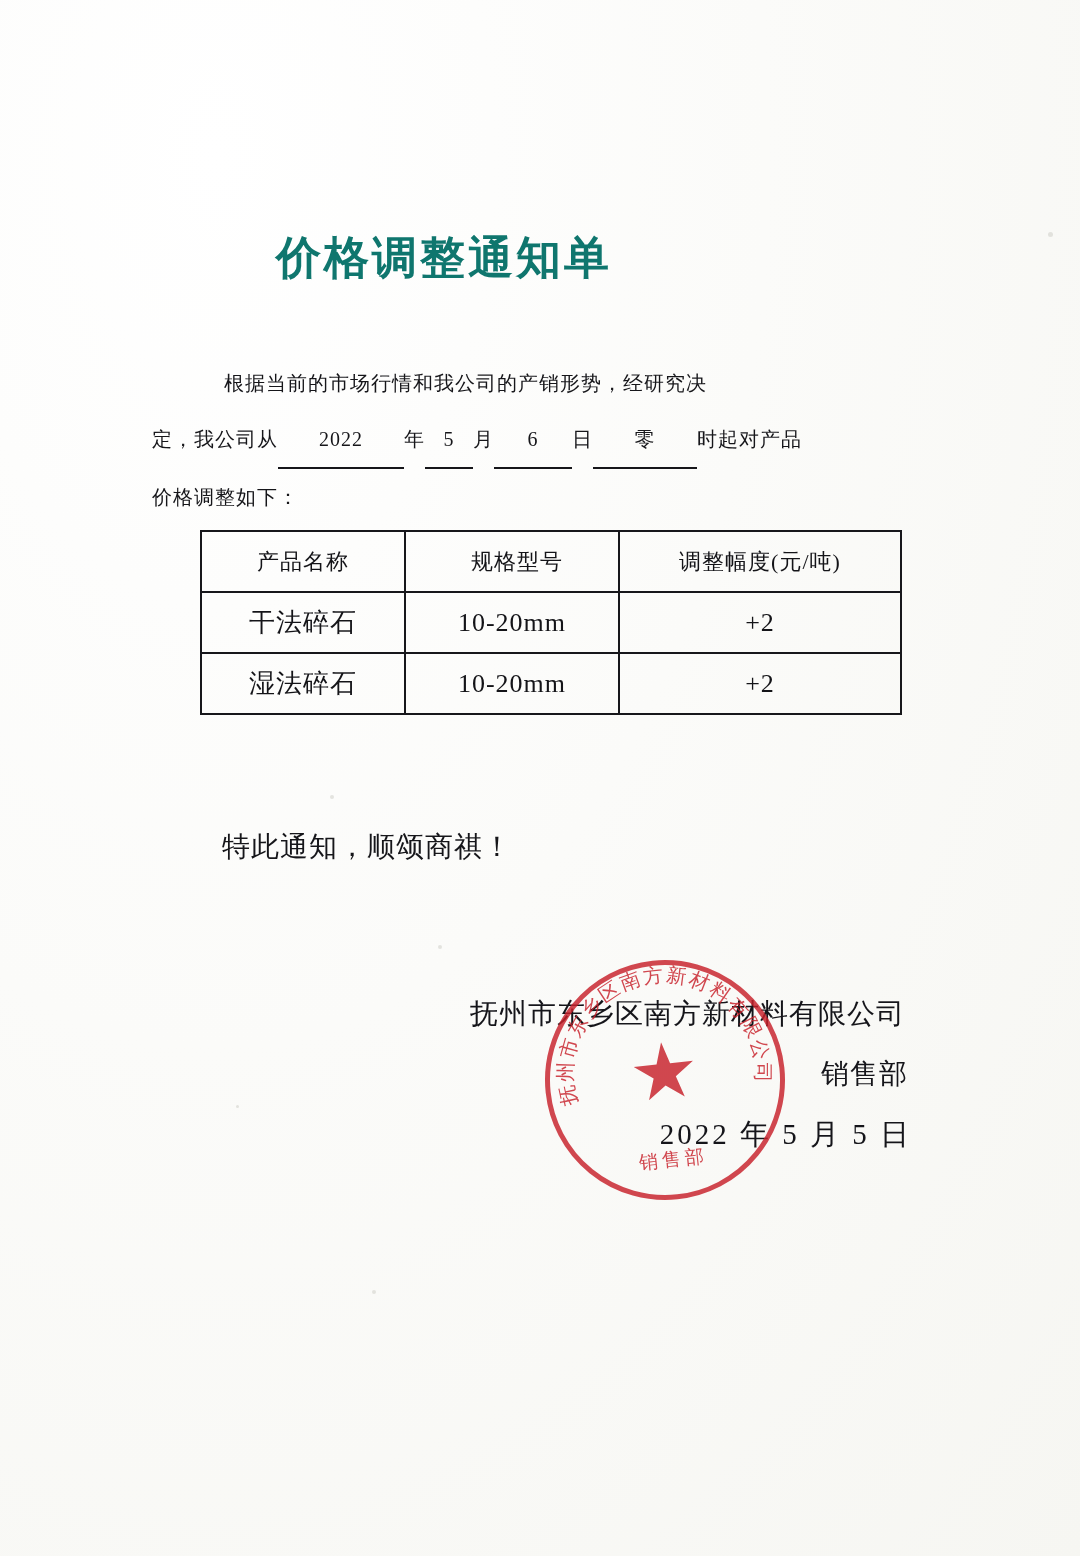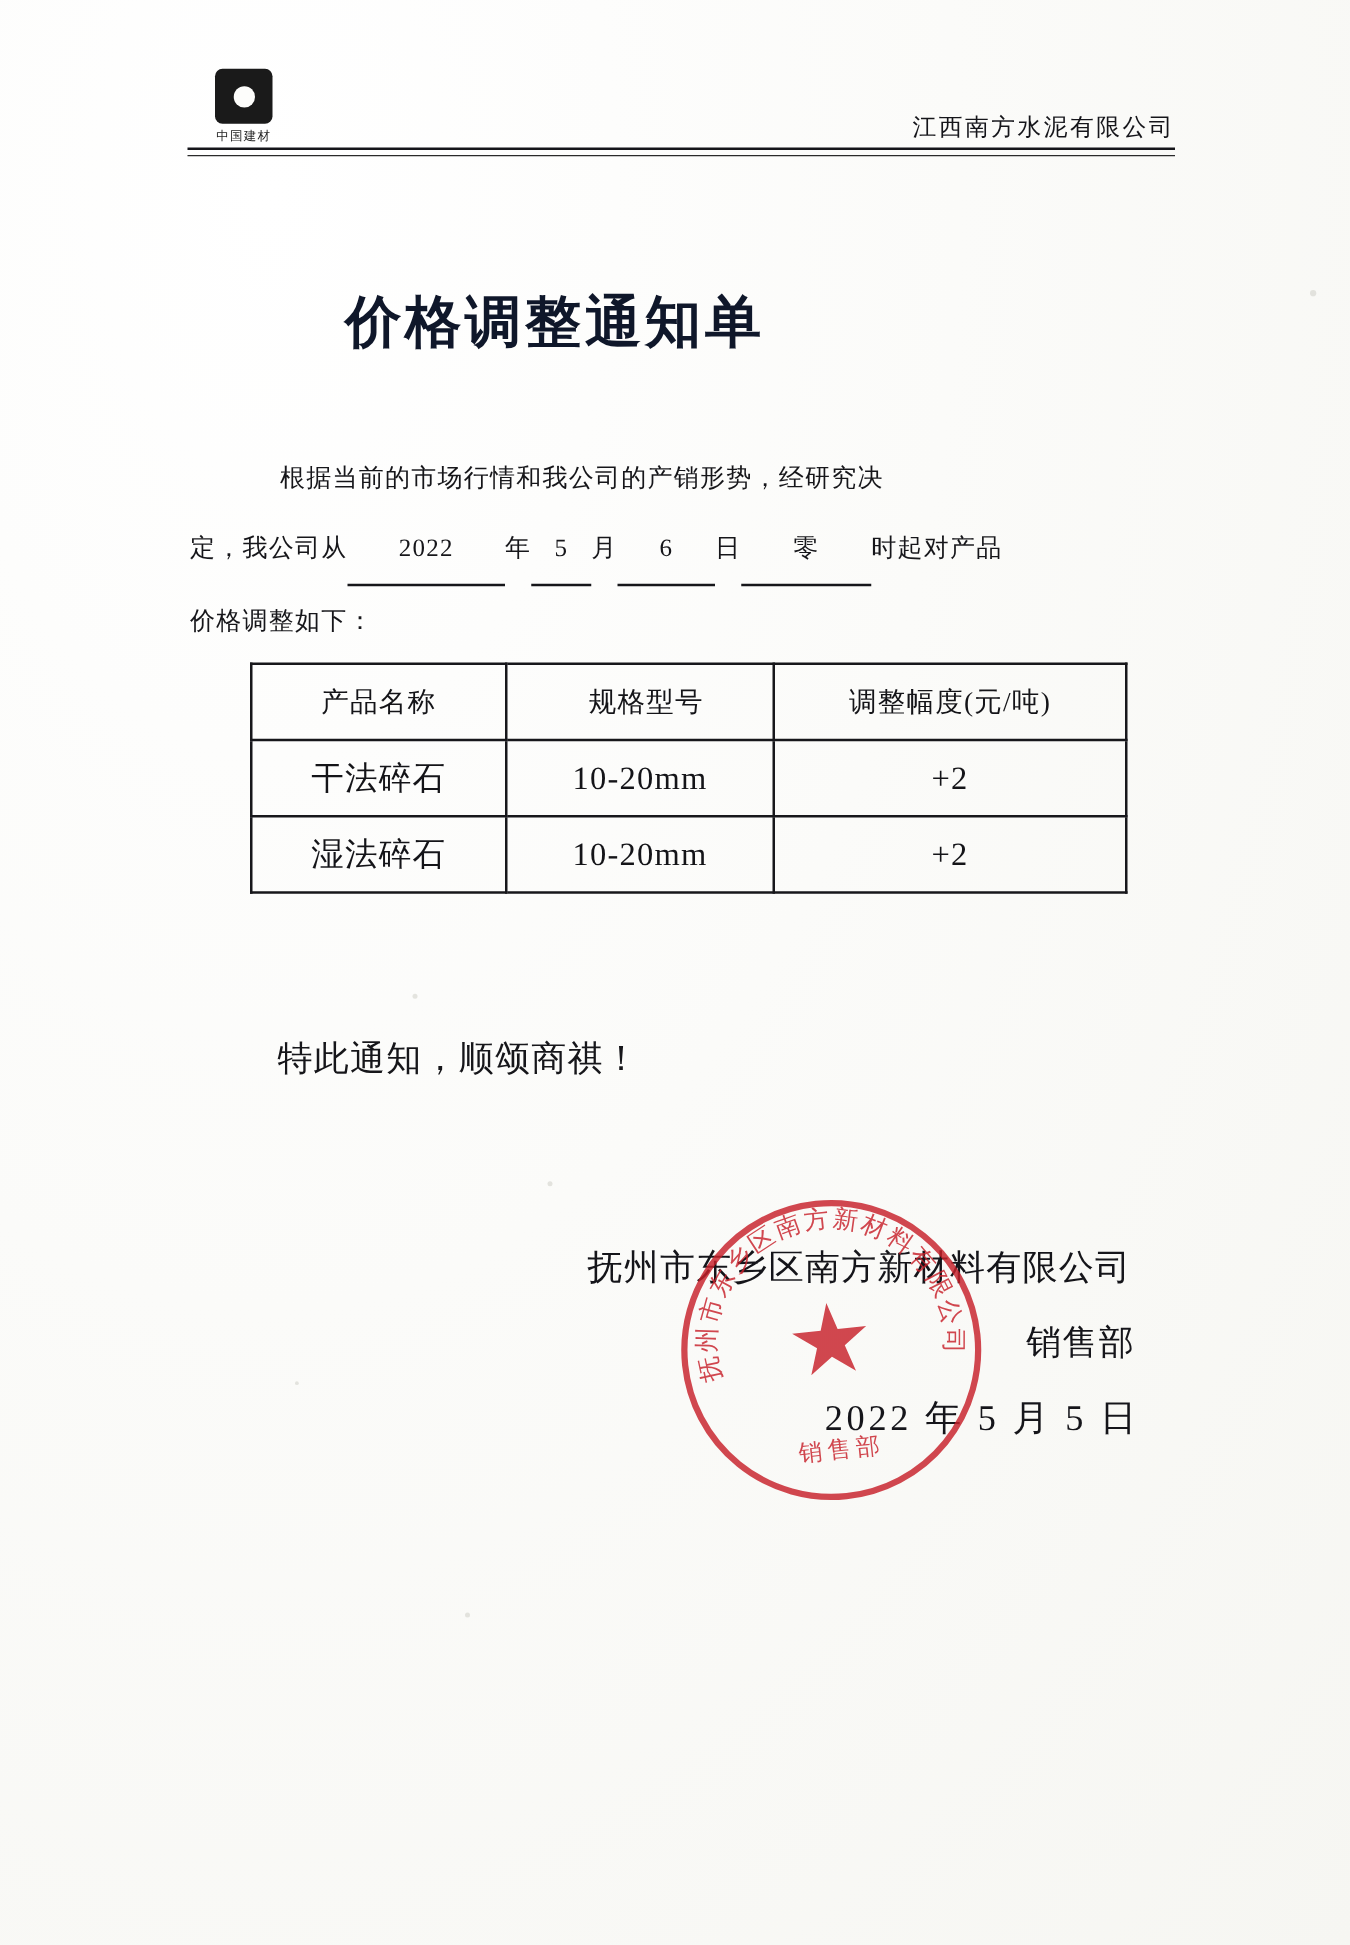--- a/index.html
+++ b/index.html
@@ -265,15 +265,6 @@
 <div class="page">
   <div class="paper-tint"></div>
 
-  <div class="letterhead">
-    <div class="logo-wrap">
-      <div class="logo-mark"></div>
-      <div class="logo-text">中国建材</div>
-    </div>
-    <div class="company-name">江西南方水泥有限公司</div>
-    <div class="head-rule"></div>
-    <div class="head-rule thin"></div>
-  </div>
 
   <div class="doc-title">价格调整通知单</div>
 

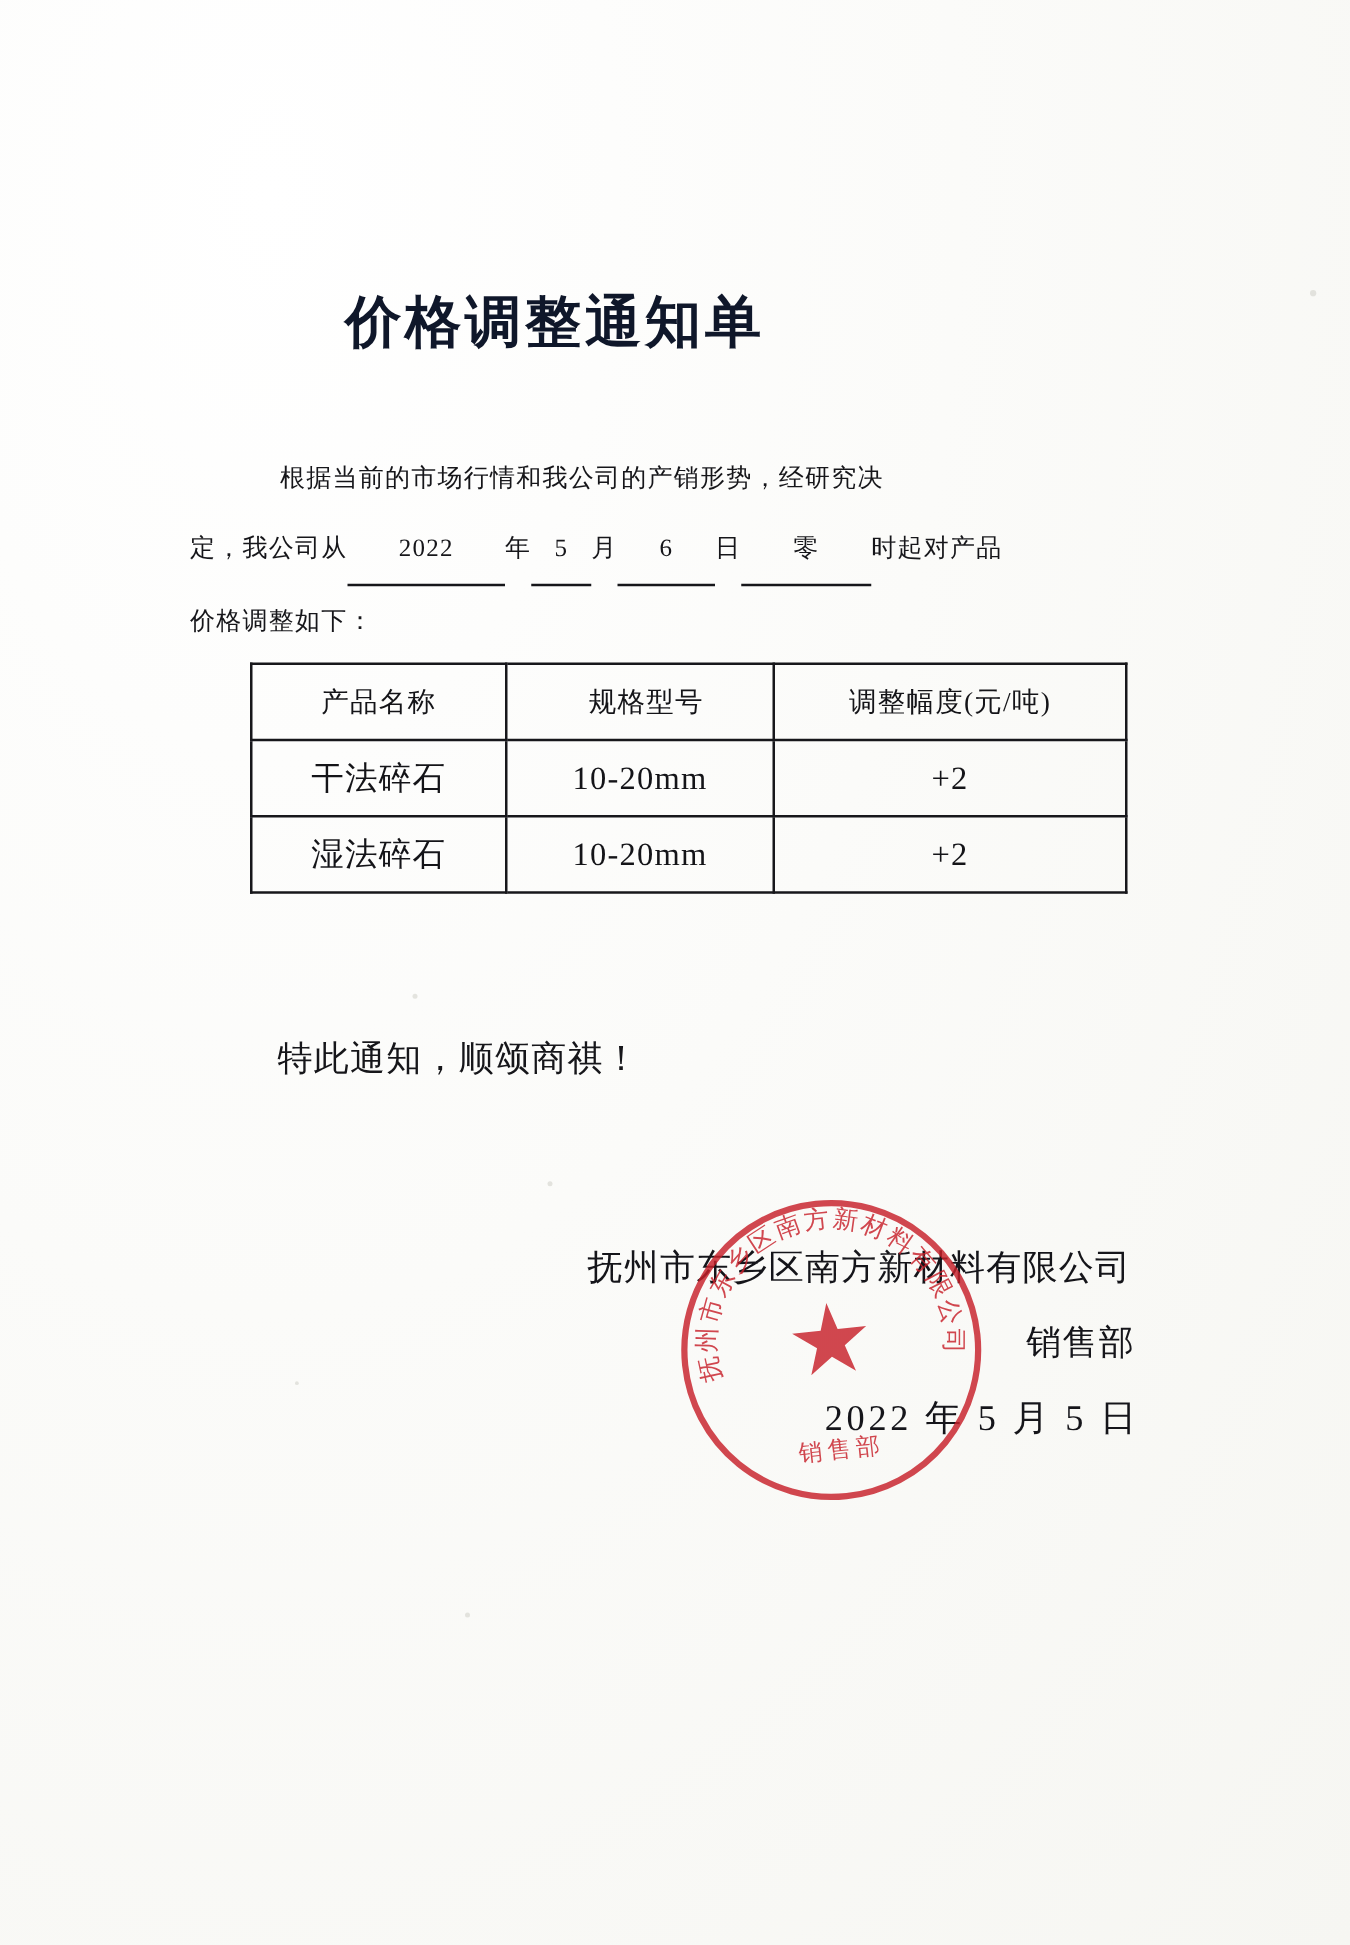--- a/index.html
+++ b/index.html
@@ -106,7 +106,7 @@
     font-weight: bold;
     font-size: 45px;
     letter-spacing: 3px;
-    color: #0f172a;
+    color: #0f766e;
   }
 
   

